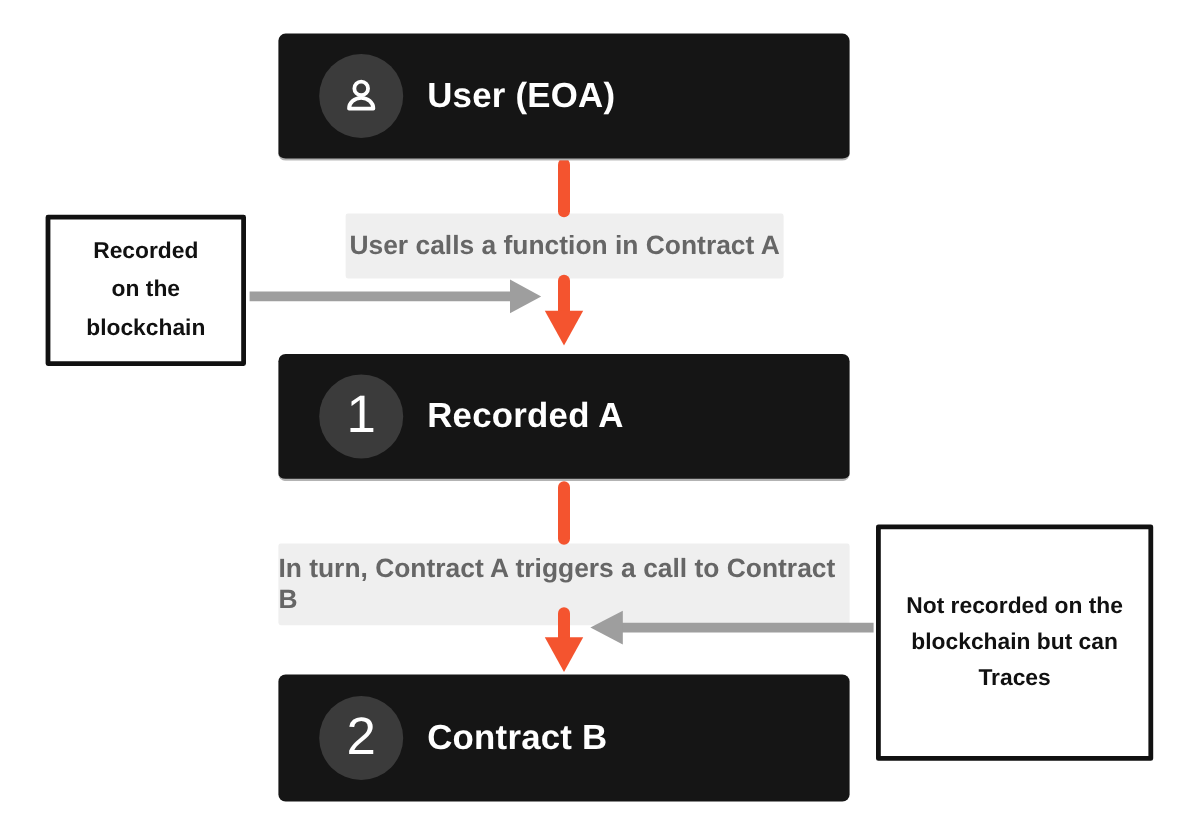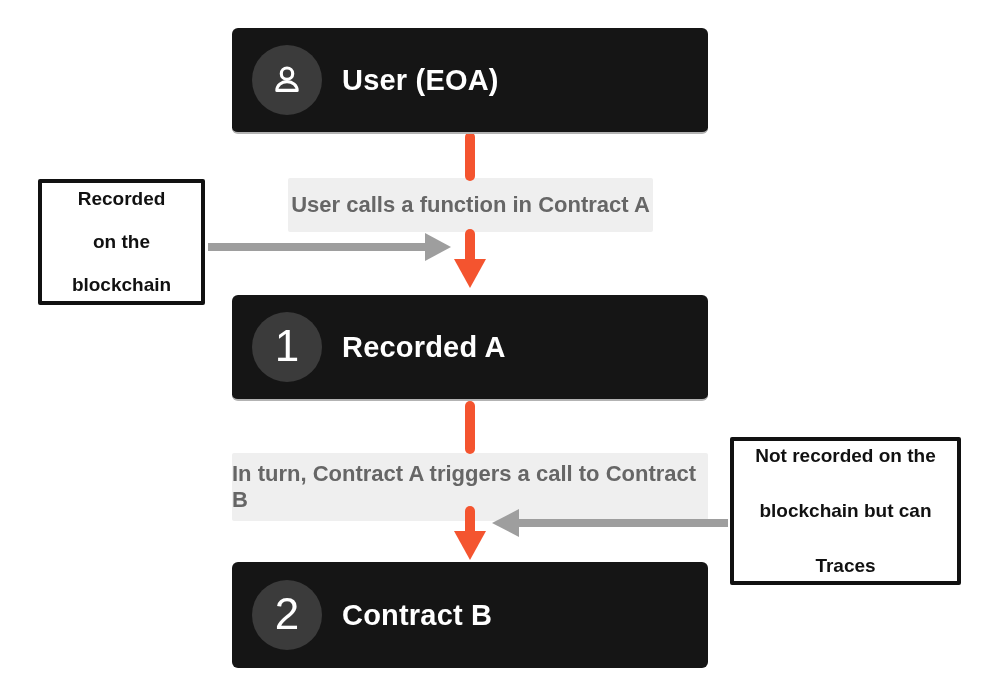--- a/index.html
+++ b/index.html
@@ -30,7 +30,7 @@
     border-radius: 6px;
     display: flex;
     align-items: center;
-    padding-left: 20px;
+    padding-left: 34px;
     box-sizing: border-box;
     z-index: 3;
   }

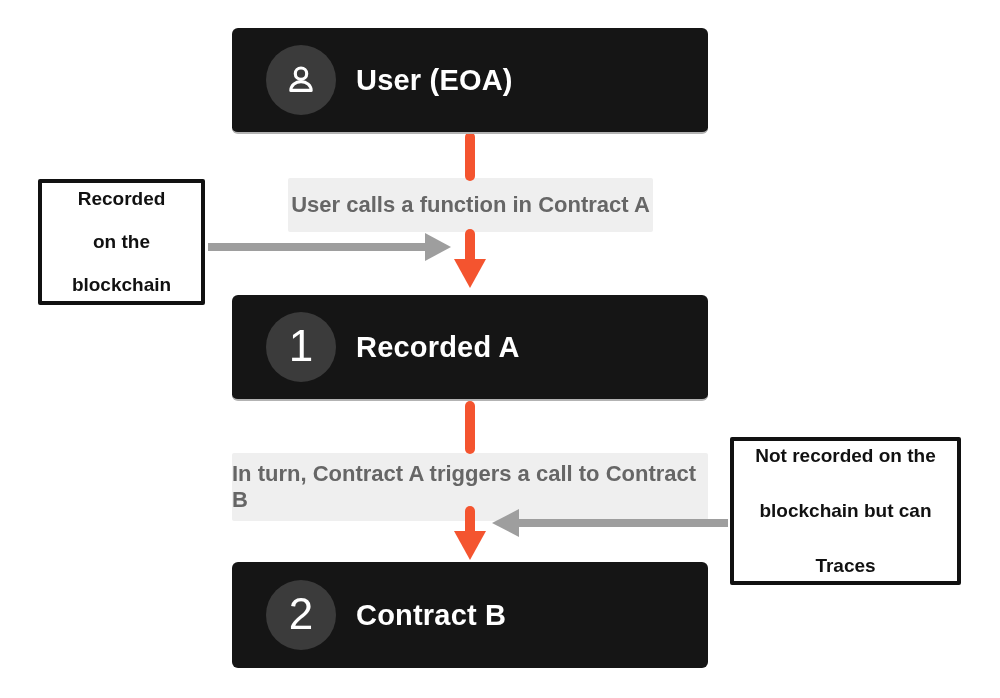--- a/index.html
+++ b/index.html
@@ -90,7 +90,7 @@
     display: flex;
     flex-direction: column;
     align-items: center;
-    justify-content: space-between;
+    justify-content: center;
     text-align: center;
     color: #111111;
     font-weight: bold;

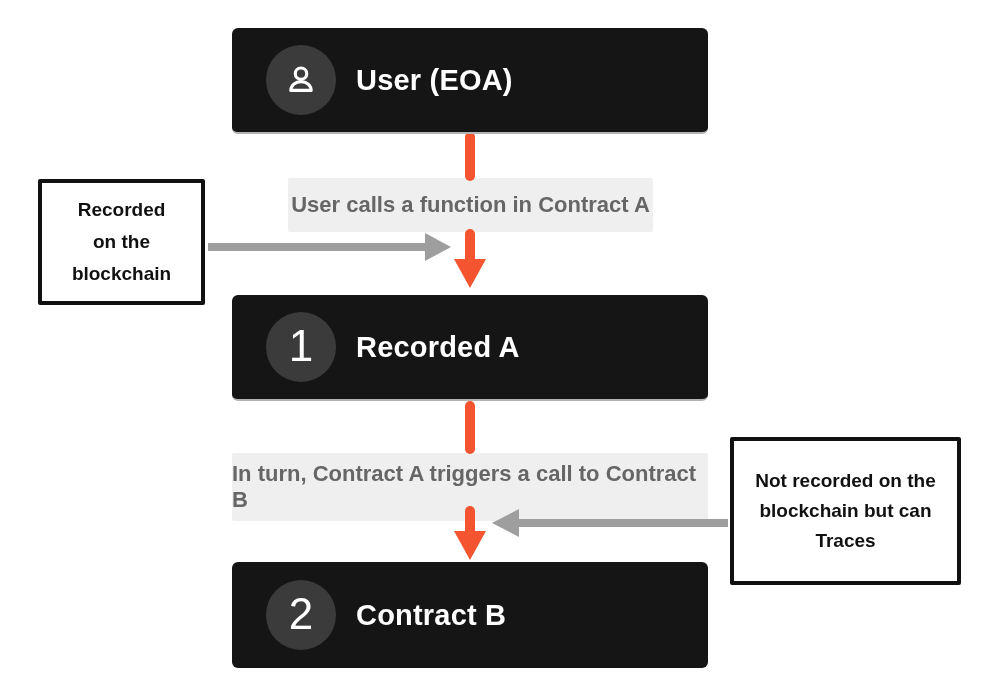--- a/index.html
+++ b/index.html
@@ -97,7 +97,7 @@
     z-index: 3;
   }
   .note-left  { left: 38px;  top: 179px; width: 167px; height: 126px; font-size: 19px; line-height: 32px; }
-  .note-right { left: 730px; top: 437px; width: 231px; height: 148px; font-size: 19px; line-height: 30px; }
+  .note-right { left: 730px; top: 437px; width: 231px; height: 197px; font-size: 19px; line-height: 30px; }
 </style>
 </head>
 <body>

